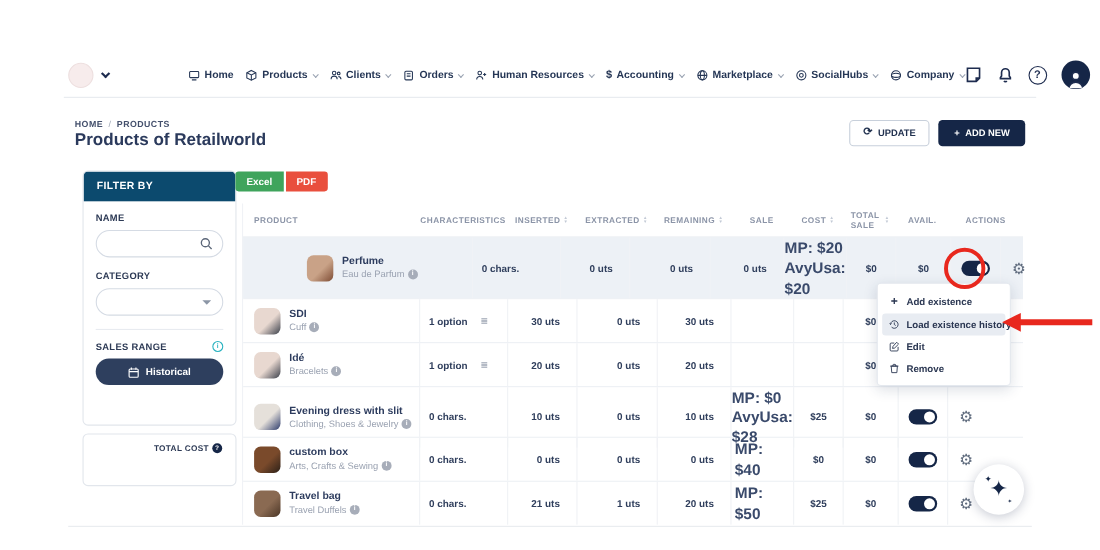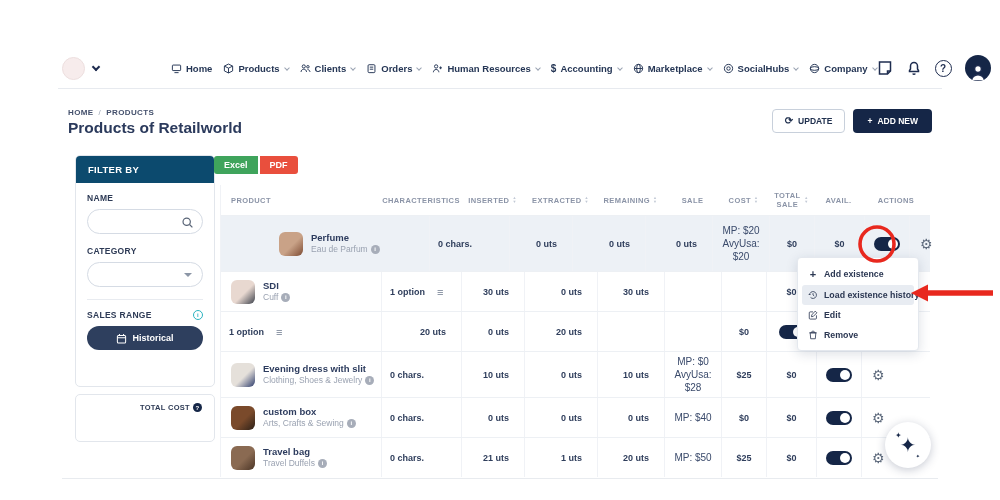--- a/index.html
+++ b/index.html
@@ -57,7 +57,7 @@
   .table { position:absolute; left:220px; top:185px; width:710px; border-left:1px solid #f0f2f6; }
   .trow { display:grid; grid-template-columns:160px 80px 63px 73px 67px 57px 45px 50px 45px 70px; align-items:center; }
   .thead { height:30px; font-size:7.5px; font-weight:700; color:#8b94a7; letter-spacing:.4px; }
-  .th { display:flex; align-items:center; justify-content:center; text-align:center; gap:3px; line-height:1.2; cursor:pointer; }
+  .th { display:flex; align-items:center; justify-content:center; gap:3px; line-height:1.2; cursor:pointer; }
   .th.left { justify-content:flex-start; padding-left:10px; }
   .sort { display:flex; flex-direction:column; font-size:4px; color:#c2c9d5; line-height:1.1; }
   .row { border-top:1px solid #edf0f4; }

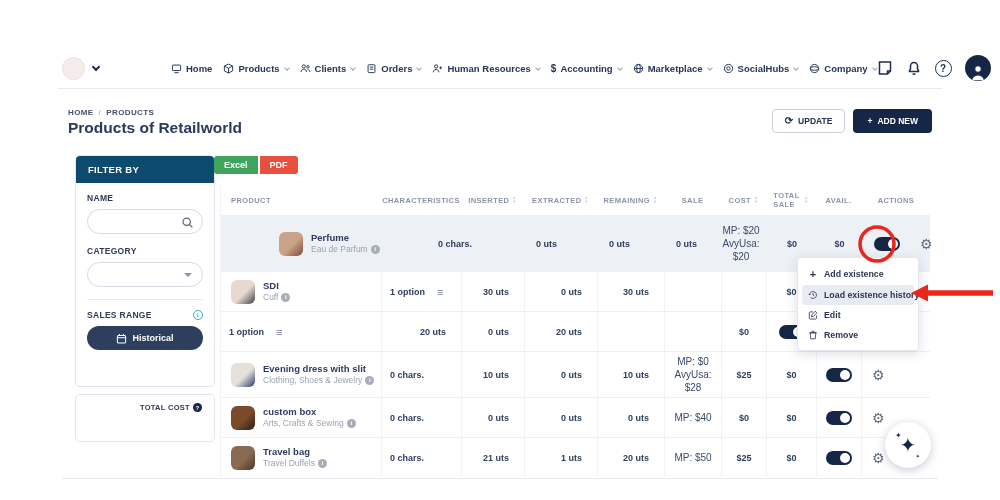--- a/index.html
+++ b/index.html
@@ -73,7 +73,7 @@
   .cell-chars { padding-left:8px; font-size:9px; font-weight:600; color:#2f3e5c; gap:12px; }
   .opt-glyph { color:#707c90; font-size:11px; font-weight:400; }
   .cell-num { justify-content:flex-end; padding-right:15px; font-size:9px; font-weight:600; color:#2f3e5c; }
-  .cell-sale { justify-content:center; text-align:center; font-size:10px; font-weight:400; color:#3a4a6b; line-height:1.3; padding:0 3px; }
+  .cell-sale { justify-content:center; font-size:14px; font-weight:700; color:#3a4a6b; line-height:1.3; padding:0 3px; }
   .cell-money { justify-content:center; font-size:9px; font-weight:600; color:#2f3e5c; }
   .cell-avail { justify-content:center; }
   .toggle { width:26px; height:14px; background:var(--accent,#152647); border-radius:7px; position:relative; cursor:pointer; }

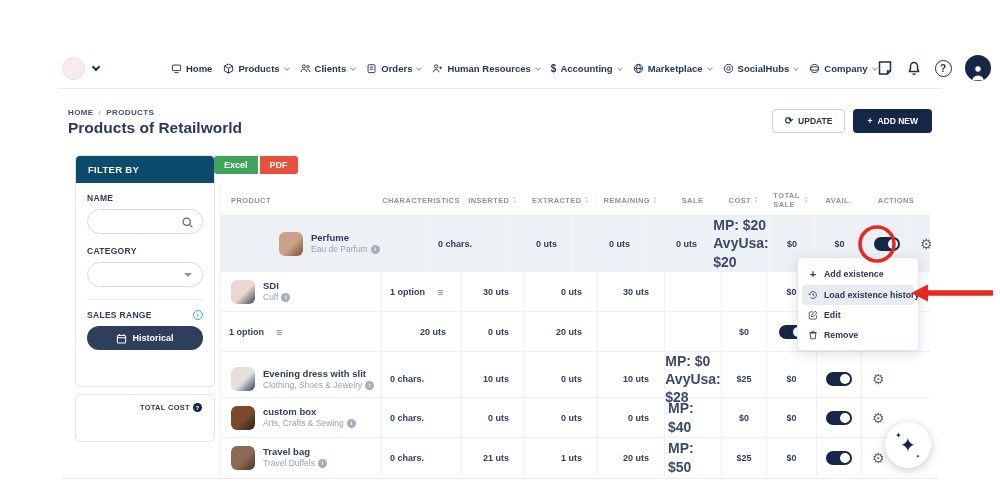--- a/index.html
+++ b/index.html
@@ -369,6 +369,16 @@
     </div>
 
     <div class="trow row h40">
+      <div class="cell-prod">
+          <span class="pimg" style="background: linear-gradient(135deg, rgb(232, 216, 208) 55%, rgb(58, 63, 74));"></span>
+          <span>
+            <div class="pname">Idé</div>
+            <div class="pcat">
+              <span>Bracelets</span>
+              <span class="i-dot">i</span>
+            </div>
+          </span>
+        </div>
       <div class="cell-chars">
           <span>1 option</span>
           <span class="opt-glyph">≡</span>

